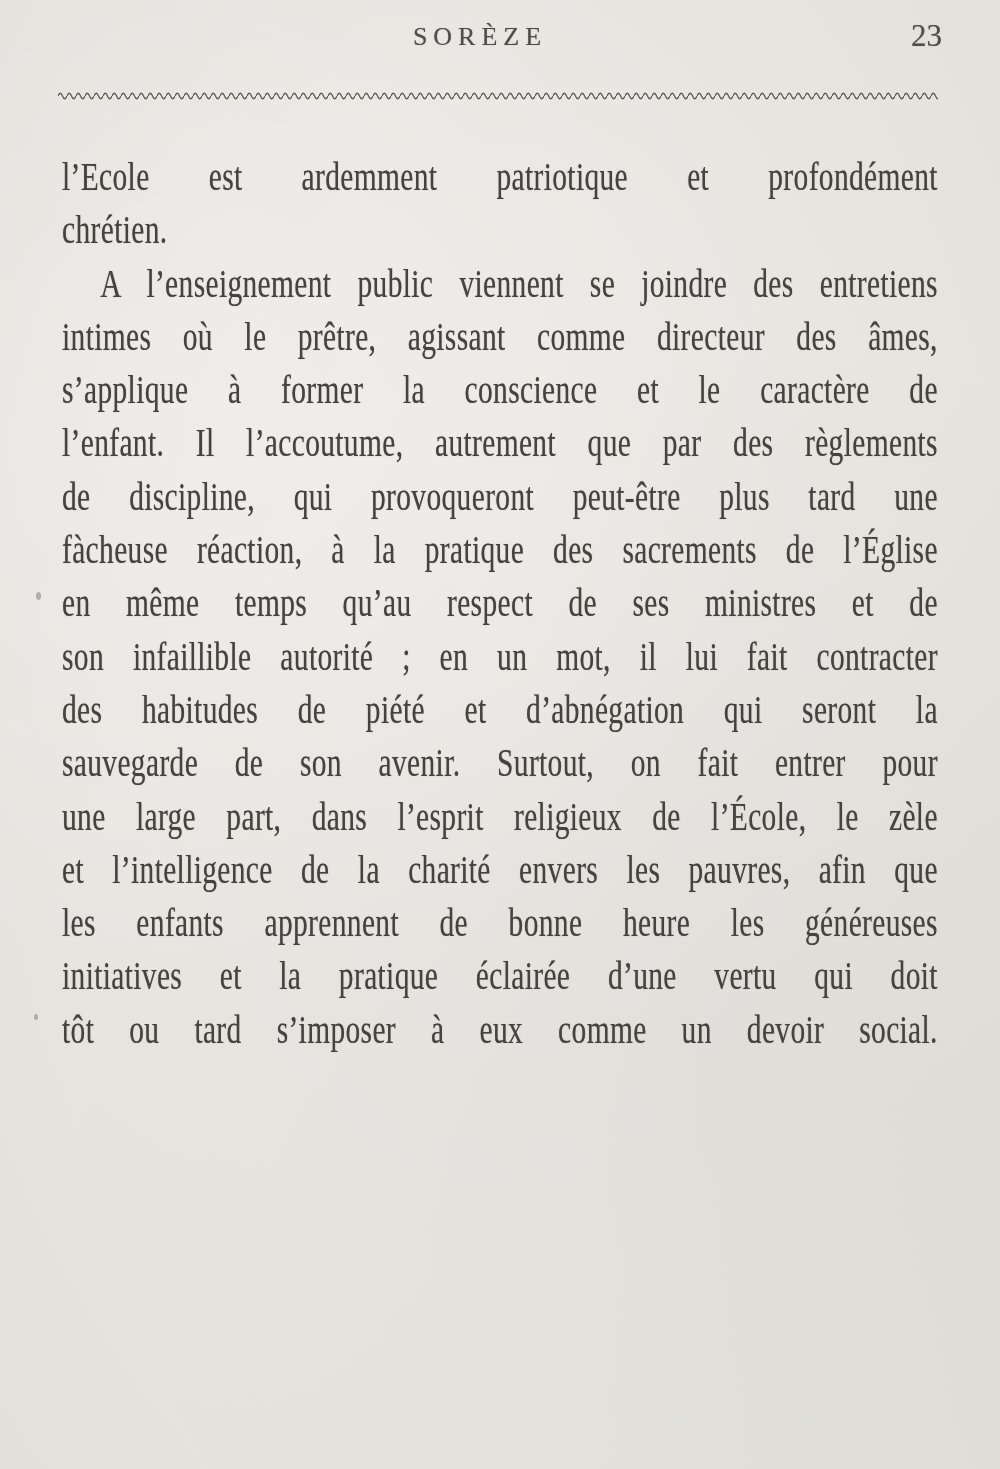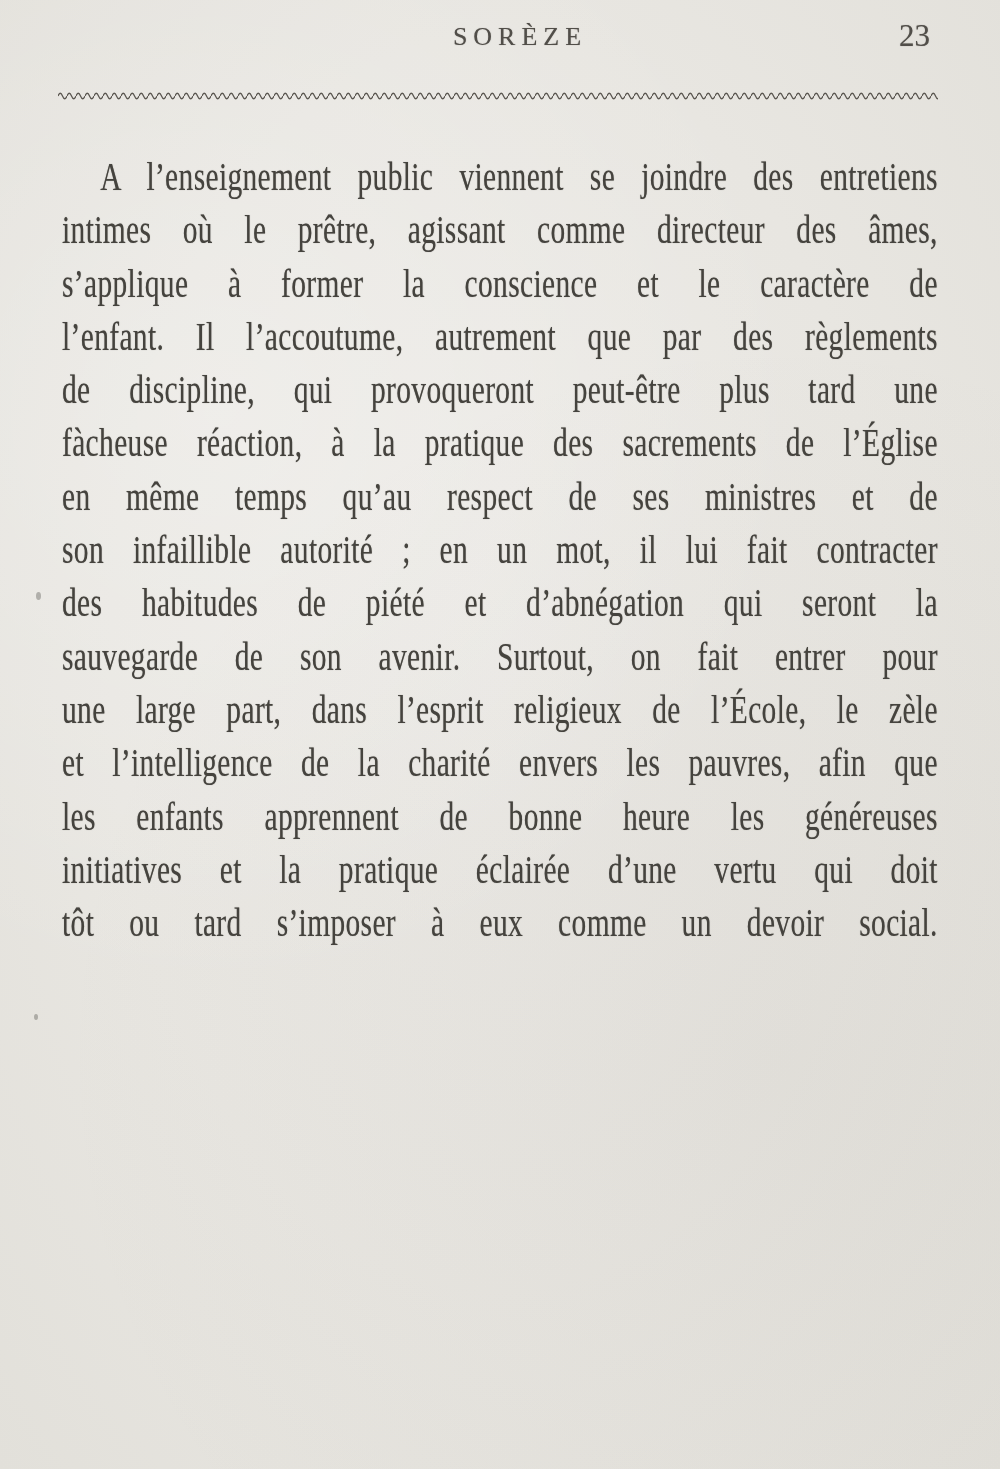--- a/index.html
+++ b/index.html
@@ -31,7 +31,6 @@
     letter-spacing: 6px;
     color: #514e49;
     text-shadow: 0 0 1px rgba(80,76,70,0.5);
-    padding-left: 40px;
   }
 
   .page-number {

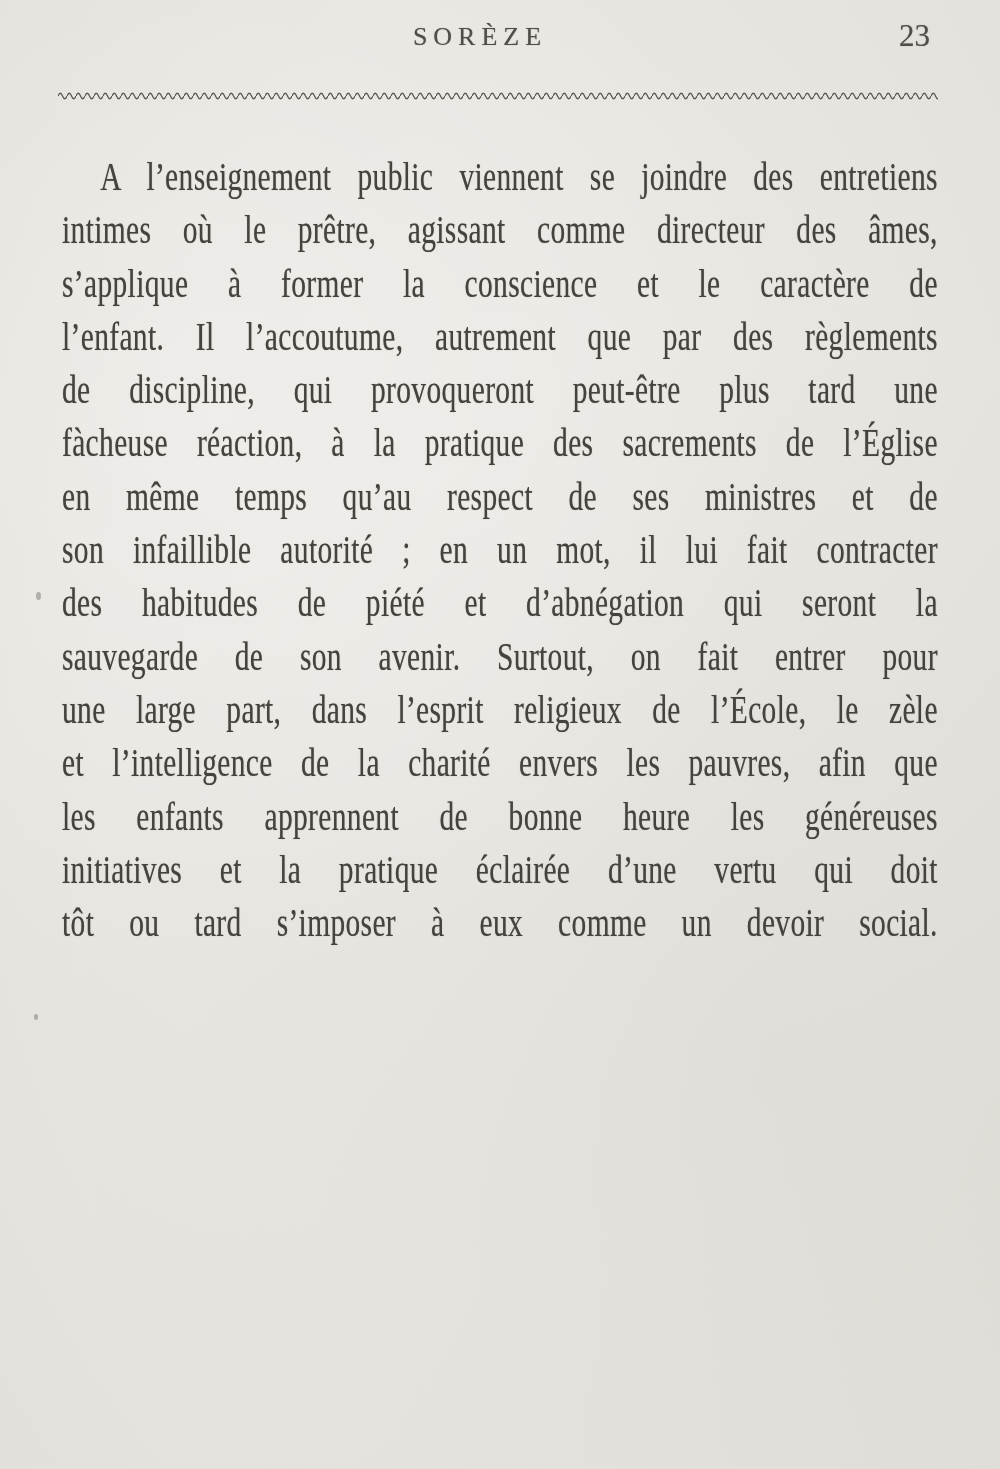--- a/index.html
+++ b/index.html
@@ -36,7 +36,7 @@
   .page-number {
     position: absolute;
     top: 18px;
-    right: 70px;
+    right: 58px;
     font-size: 31px;
     color: #514e49;
     text-shadow: 0 0 1px rgba(80,76,70,0.5);

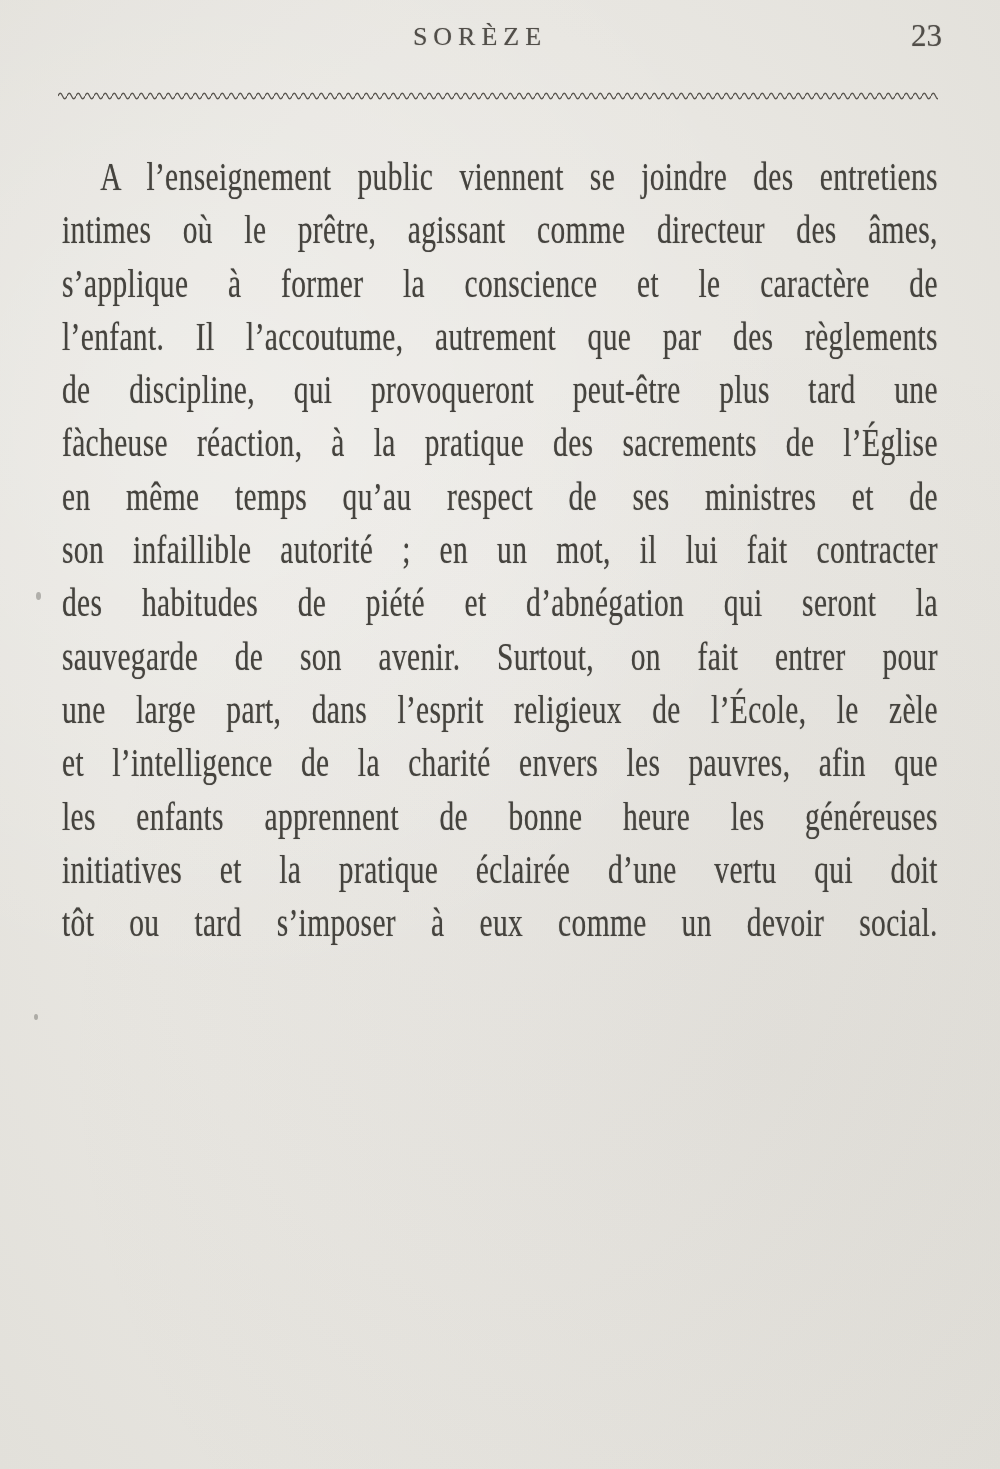--- a/index.html
+++ b/index.html
@@ -110,6 +110,10 @@
 
   <div class="text-block">
 
+    <div>
+      <div class="line">l’Ecole est ardemment patriotique et profondément</div>
+      <div class="line nojust">chrétien.</div>
+    </div>
 
 
 

